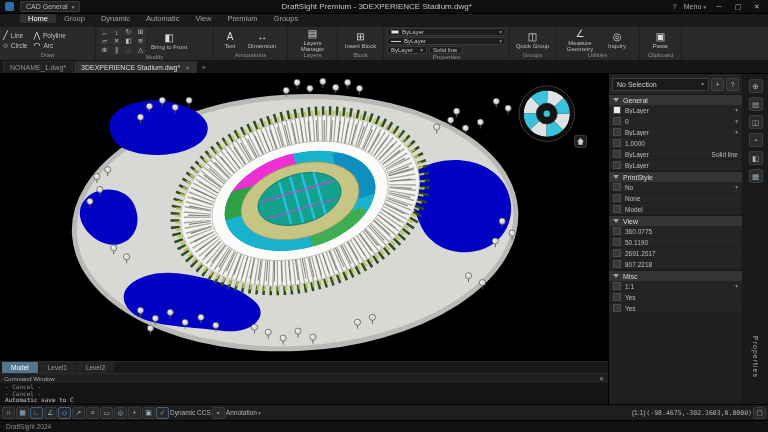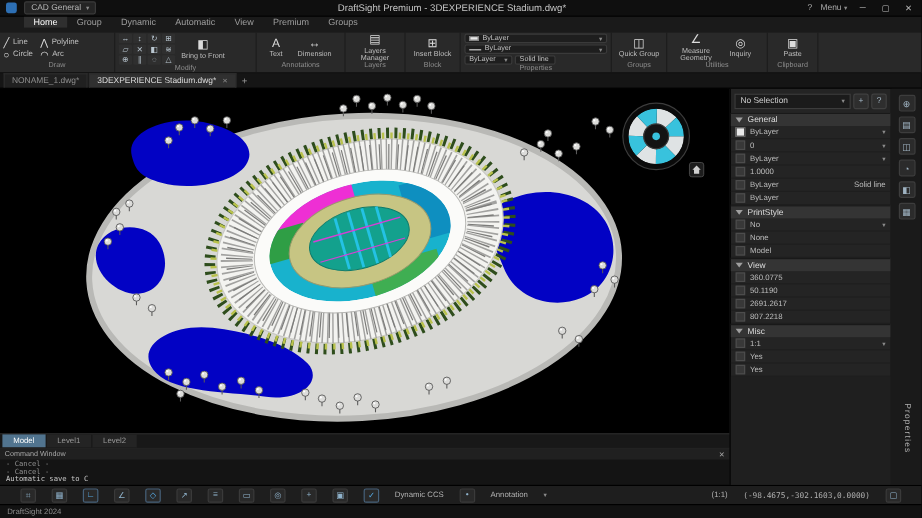--- a/index.html
+++ b/index.html
@@ -78,7 +78,7 @@
   .vlabel{writing-mode:vertical-rl;font-size:7px;color:#b0b0b0;margin-top:auto;margin-bottom:26px;letter-spacing:1px}
 
   
-  .statusbar{height:16px;background:#1e1e1e;border-top:1px solid #000;display:flex;align-items:center;gap:13px;padding:0 17px}
+  .statusbar{height:16px;background:#1e1e1e;border-top:1px solid #000;display:flex;align-items:center;gap:1px;padding:0 2px}
   .schip{width:13px;height:12px;background:#292929;border:1px solid #3a3a3a;border-radius:2px;display:flex;align-items:center;justify-content:center;font-size:7px;color:#8fb2cb;flex:none}
   .schip.on{color:#54a7e0;border-color:#46617a}
   .slabel{font-size:6.5px;color:#b2b2b2;white-space:nowrap}

